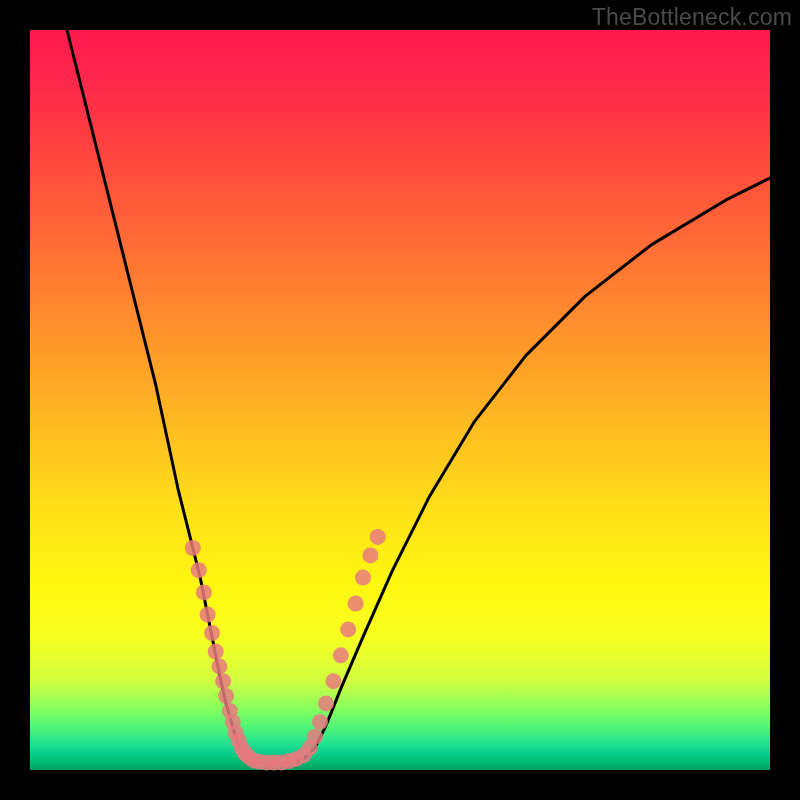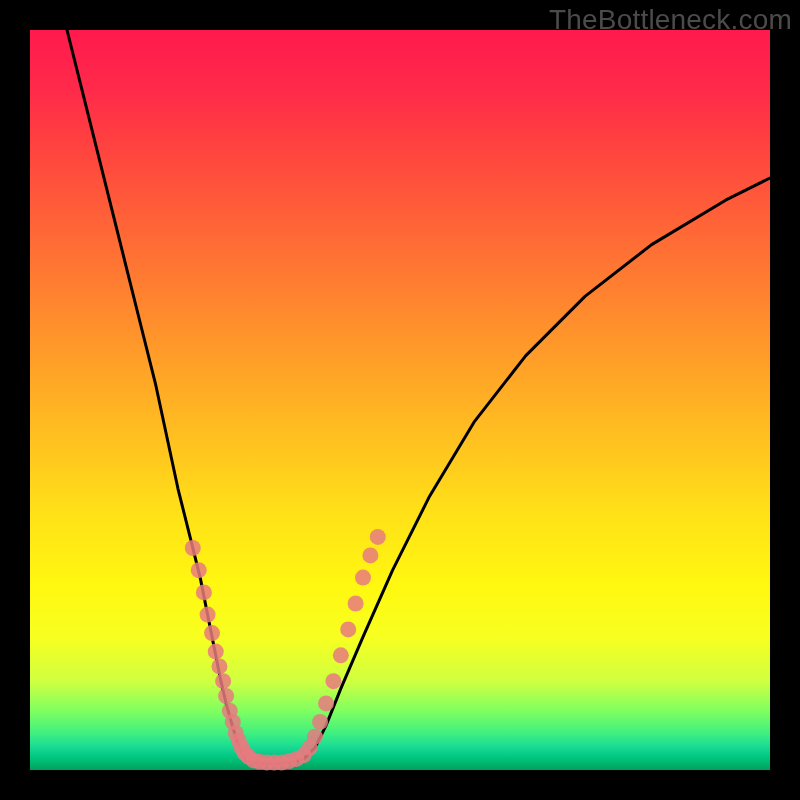--- a/index.html
+++ b/index.html
@@ -56,7 +56,7 @@
     top: 4px;
     right: 8px;
     color: #4b4b4b;
-    font-size: 28px;
+    font-size: 23px;
     font-weight: 500;
     letter-spacing: 0.2px;
     user-select: none;

